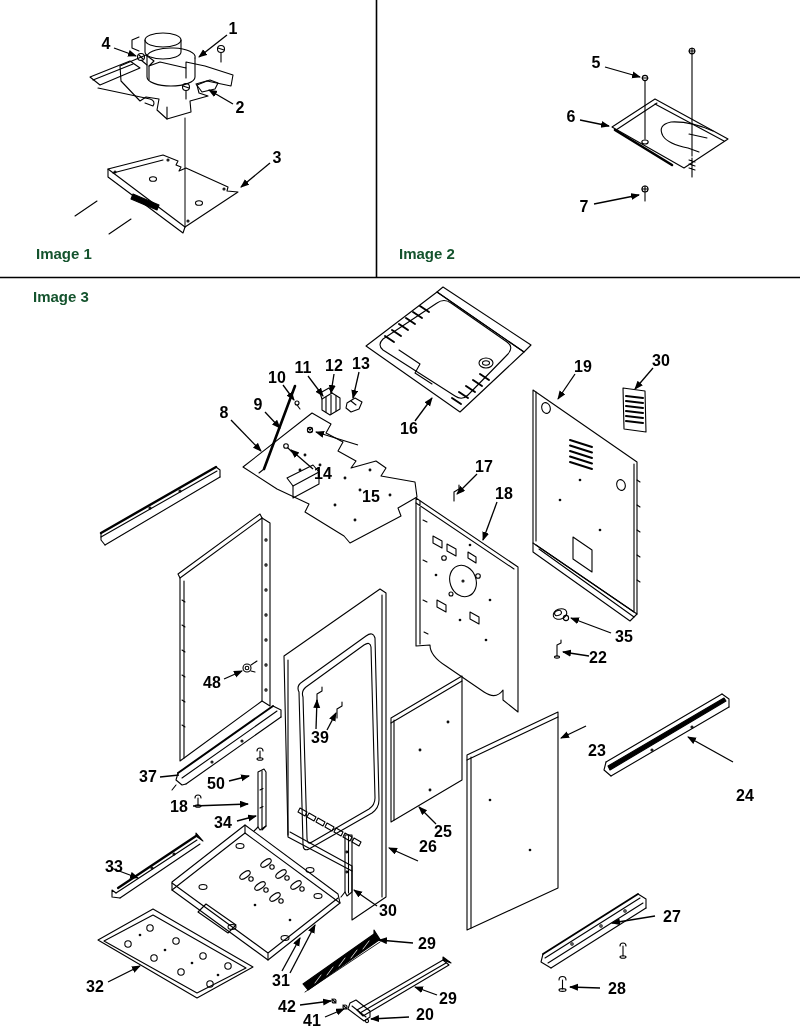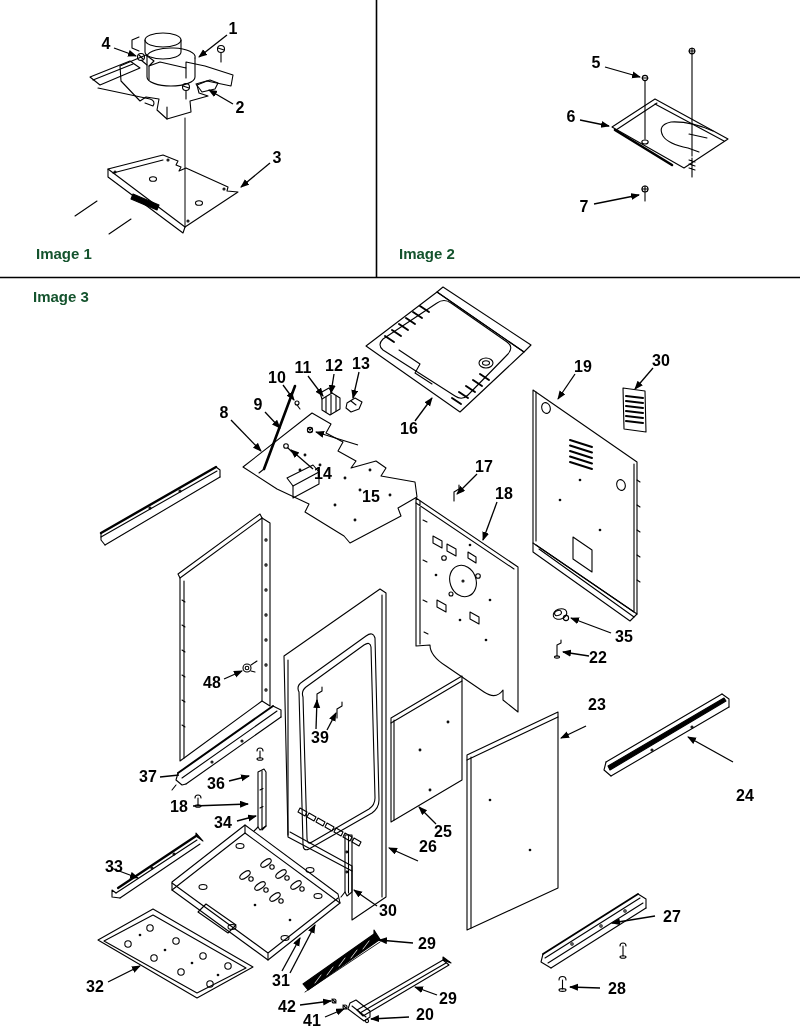--- a/index.html
+++ b/index.html
@@ -457,7 +457,7 @@
       <div class="callout" style="left: 661px; top: 361px;">30</div>
       <div class="callout" style="left: 624px; top: 637px;">35</div>
       <div class="callout" style="left: 598px; top: 658px;">22</div>
-      <div class="callout" style="left: 597px; top: 705px;">23</div>
+      <div class="callout" style="left: 597px; top: 751px;">23</div>
       <div class="callout" style="left: 745px; top: 768px; margin-top: 28px;">24</div>
       <div class="callout" style="left: 443px; top: 832px;">25</div>
       <div class="callout" style="left: 428px; top: 847px;">26</div>

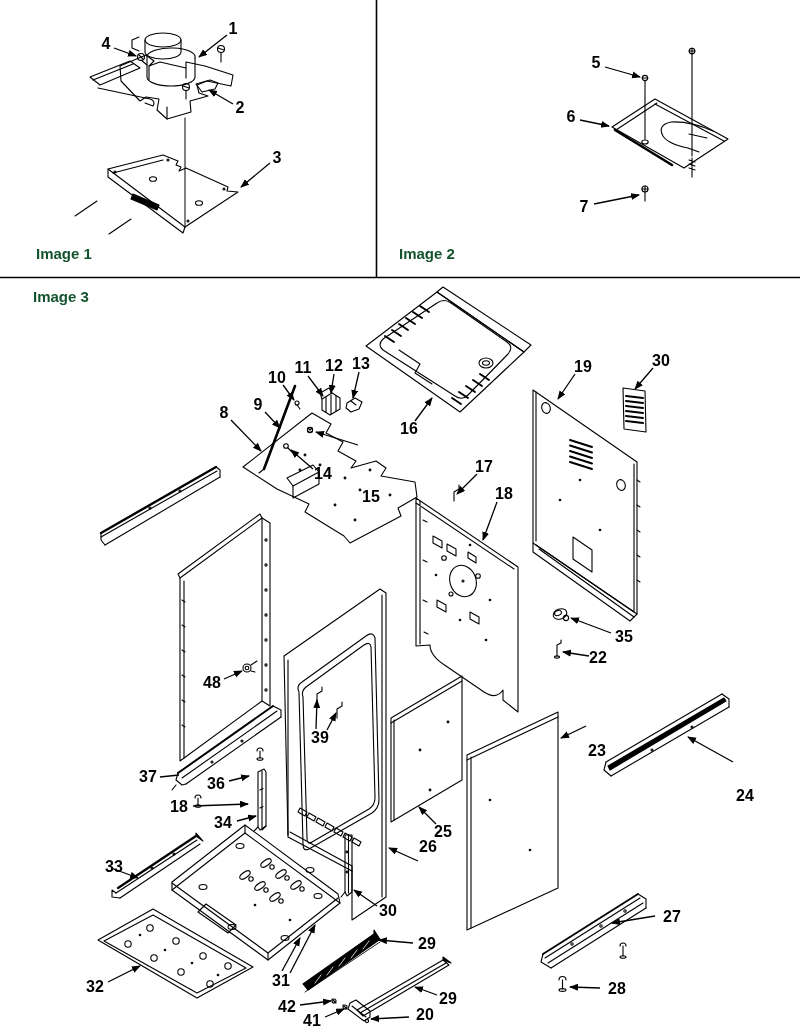--- a/index.html
+++ b/index.html
@@ -471,7 +471,7 @@
       <div class="callout" style="left: 114px; top: 867px;">33</div>
       <div class="callout" style="left: 223px; top: 823px;">34</div>
       <div class="callout" style="left: 179px; top: 807px;">18</div>
-      <div class="callout" style="left: 216px; top: 784px;">36</div>
+      <div class="callout" style="left: 216px; top: 784px;">50</div>
       <div class="callout" style="left: 148px; top: 777px;">37</div>
       <div class="callout" style="left: 212px; top: 683px;">48</div>
       <div class="callout" style="left: 320px; top: 738px;">39</div>

